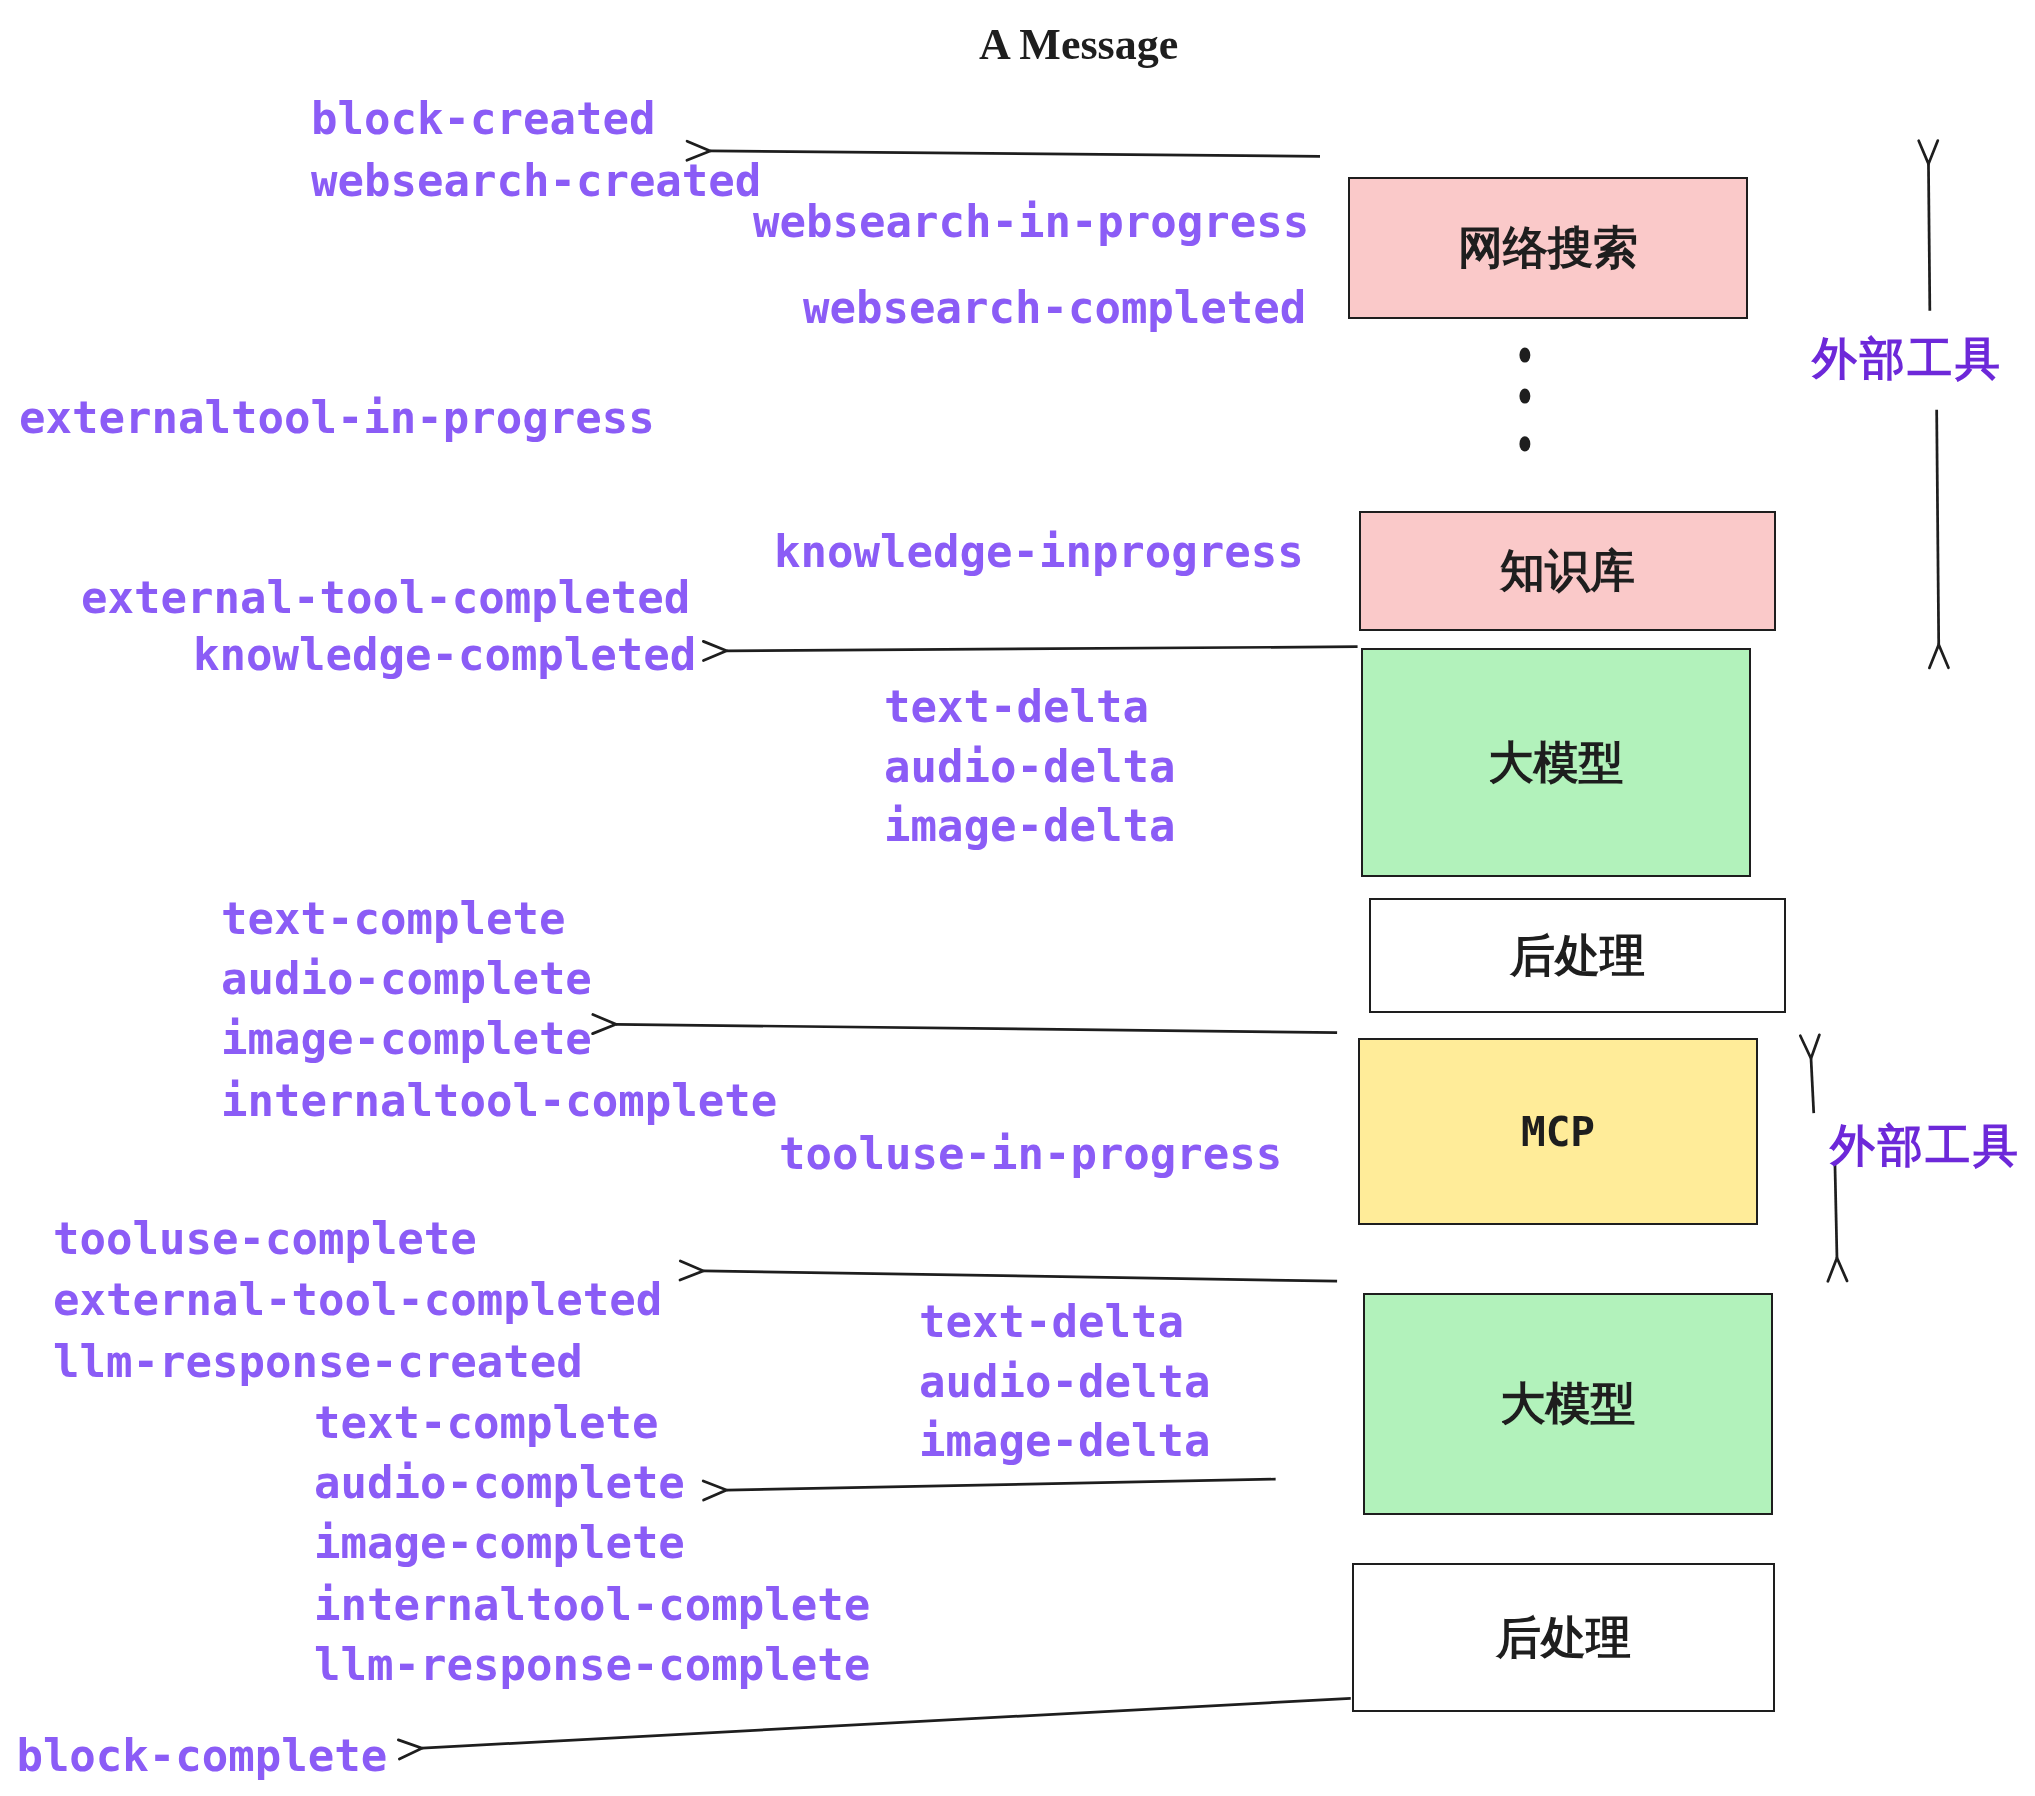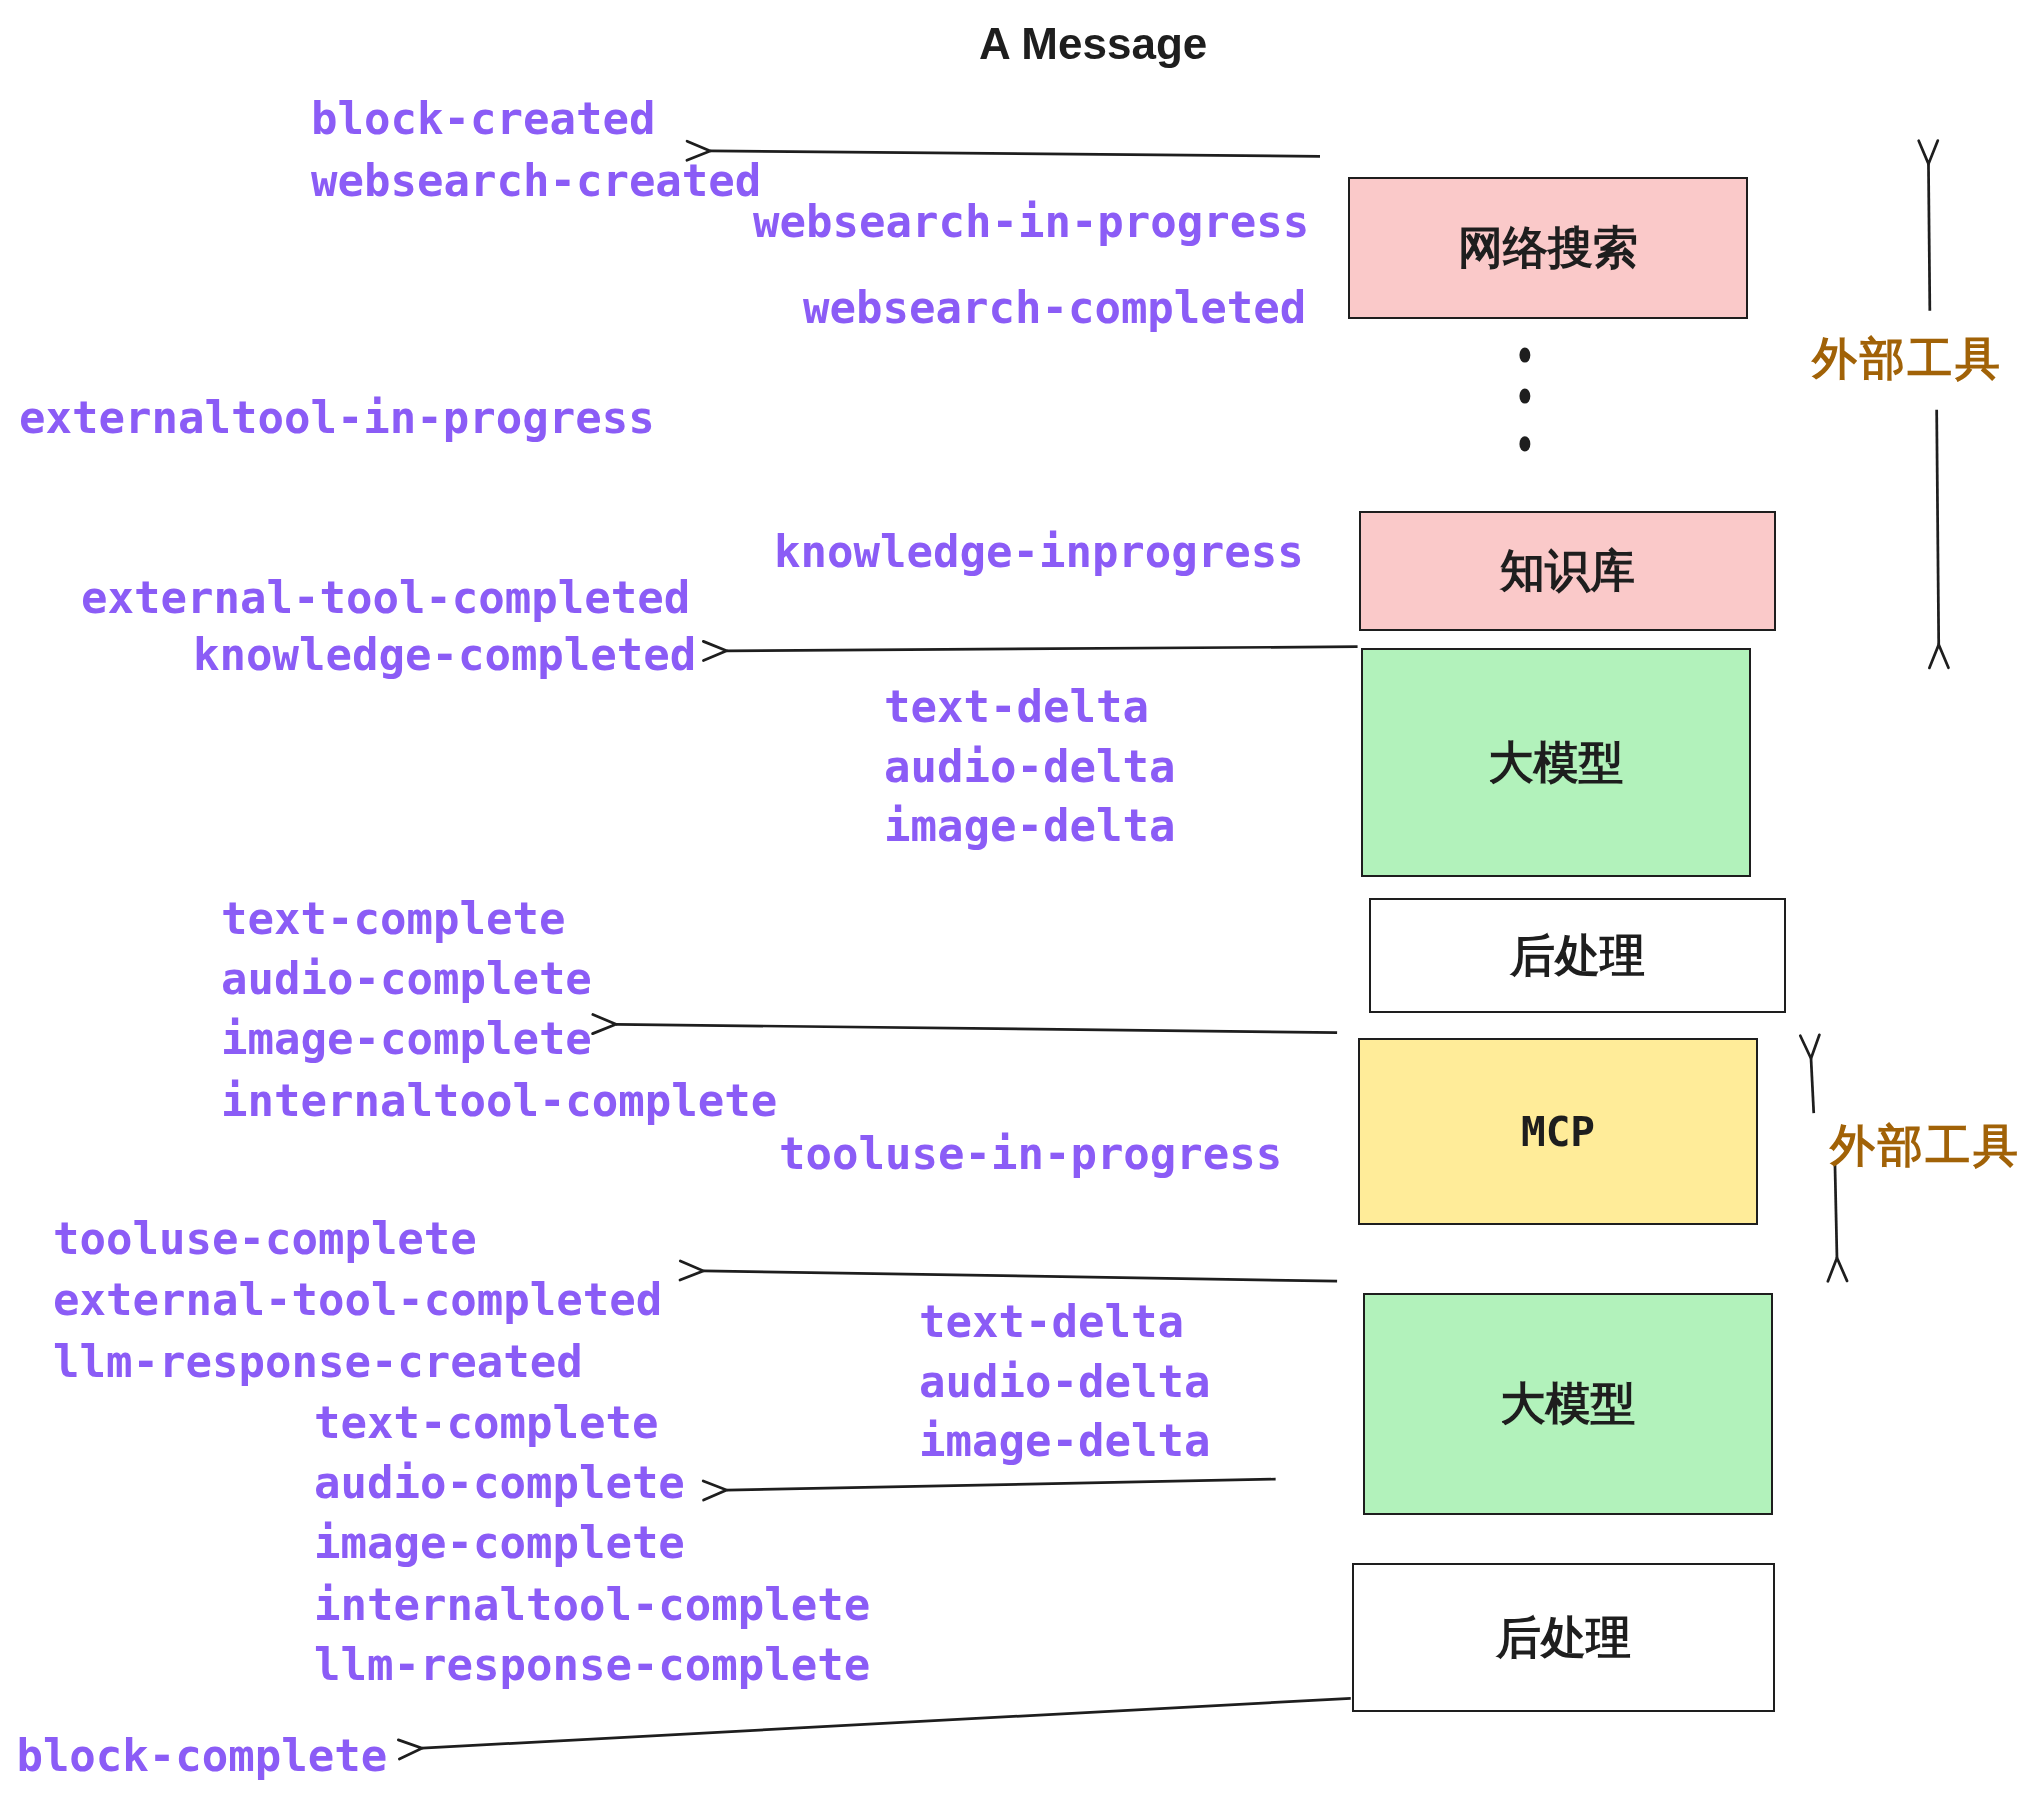--- a/index.html
+++ b/index.html
@@ -8,7 +8,7 @@
   #arrows{position:absolute;left:0;top:0;width:2035px;height:1796px;z-index:1;}
   .ev{position:absolute;z-index:2;font-family:"DejaVu Sans Mono", monospace;
       font-size:44px;font-weight:bold;line-height:1.05;white-space:nowrap;color:#8b5cf6;}
-  .title{position:absolute;z-index:2;font-family:Liberation Sans, sans-serif;
+  .title{position:absolute;z-index:2;font-family:Liberation Serif, serif;
       font-size:44px;font-weight:bold;white-space:nowrap;color:#1e1e1e;}
   .box{position:absolute;z-index:2;display:flex;align-items:center;justify-content:center;
       border:2.7px solid #1e1e1e;box-sizing:border-box;

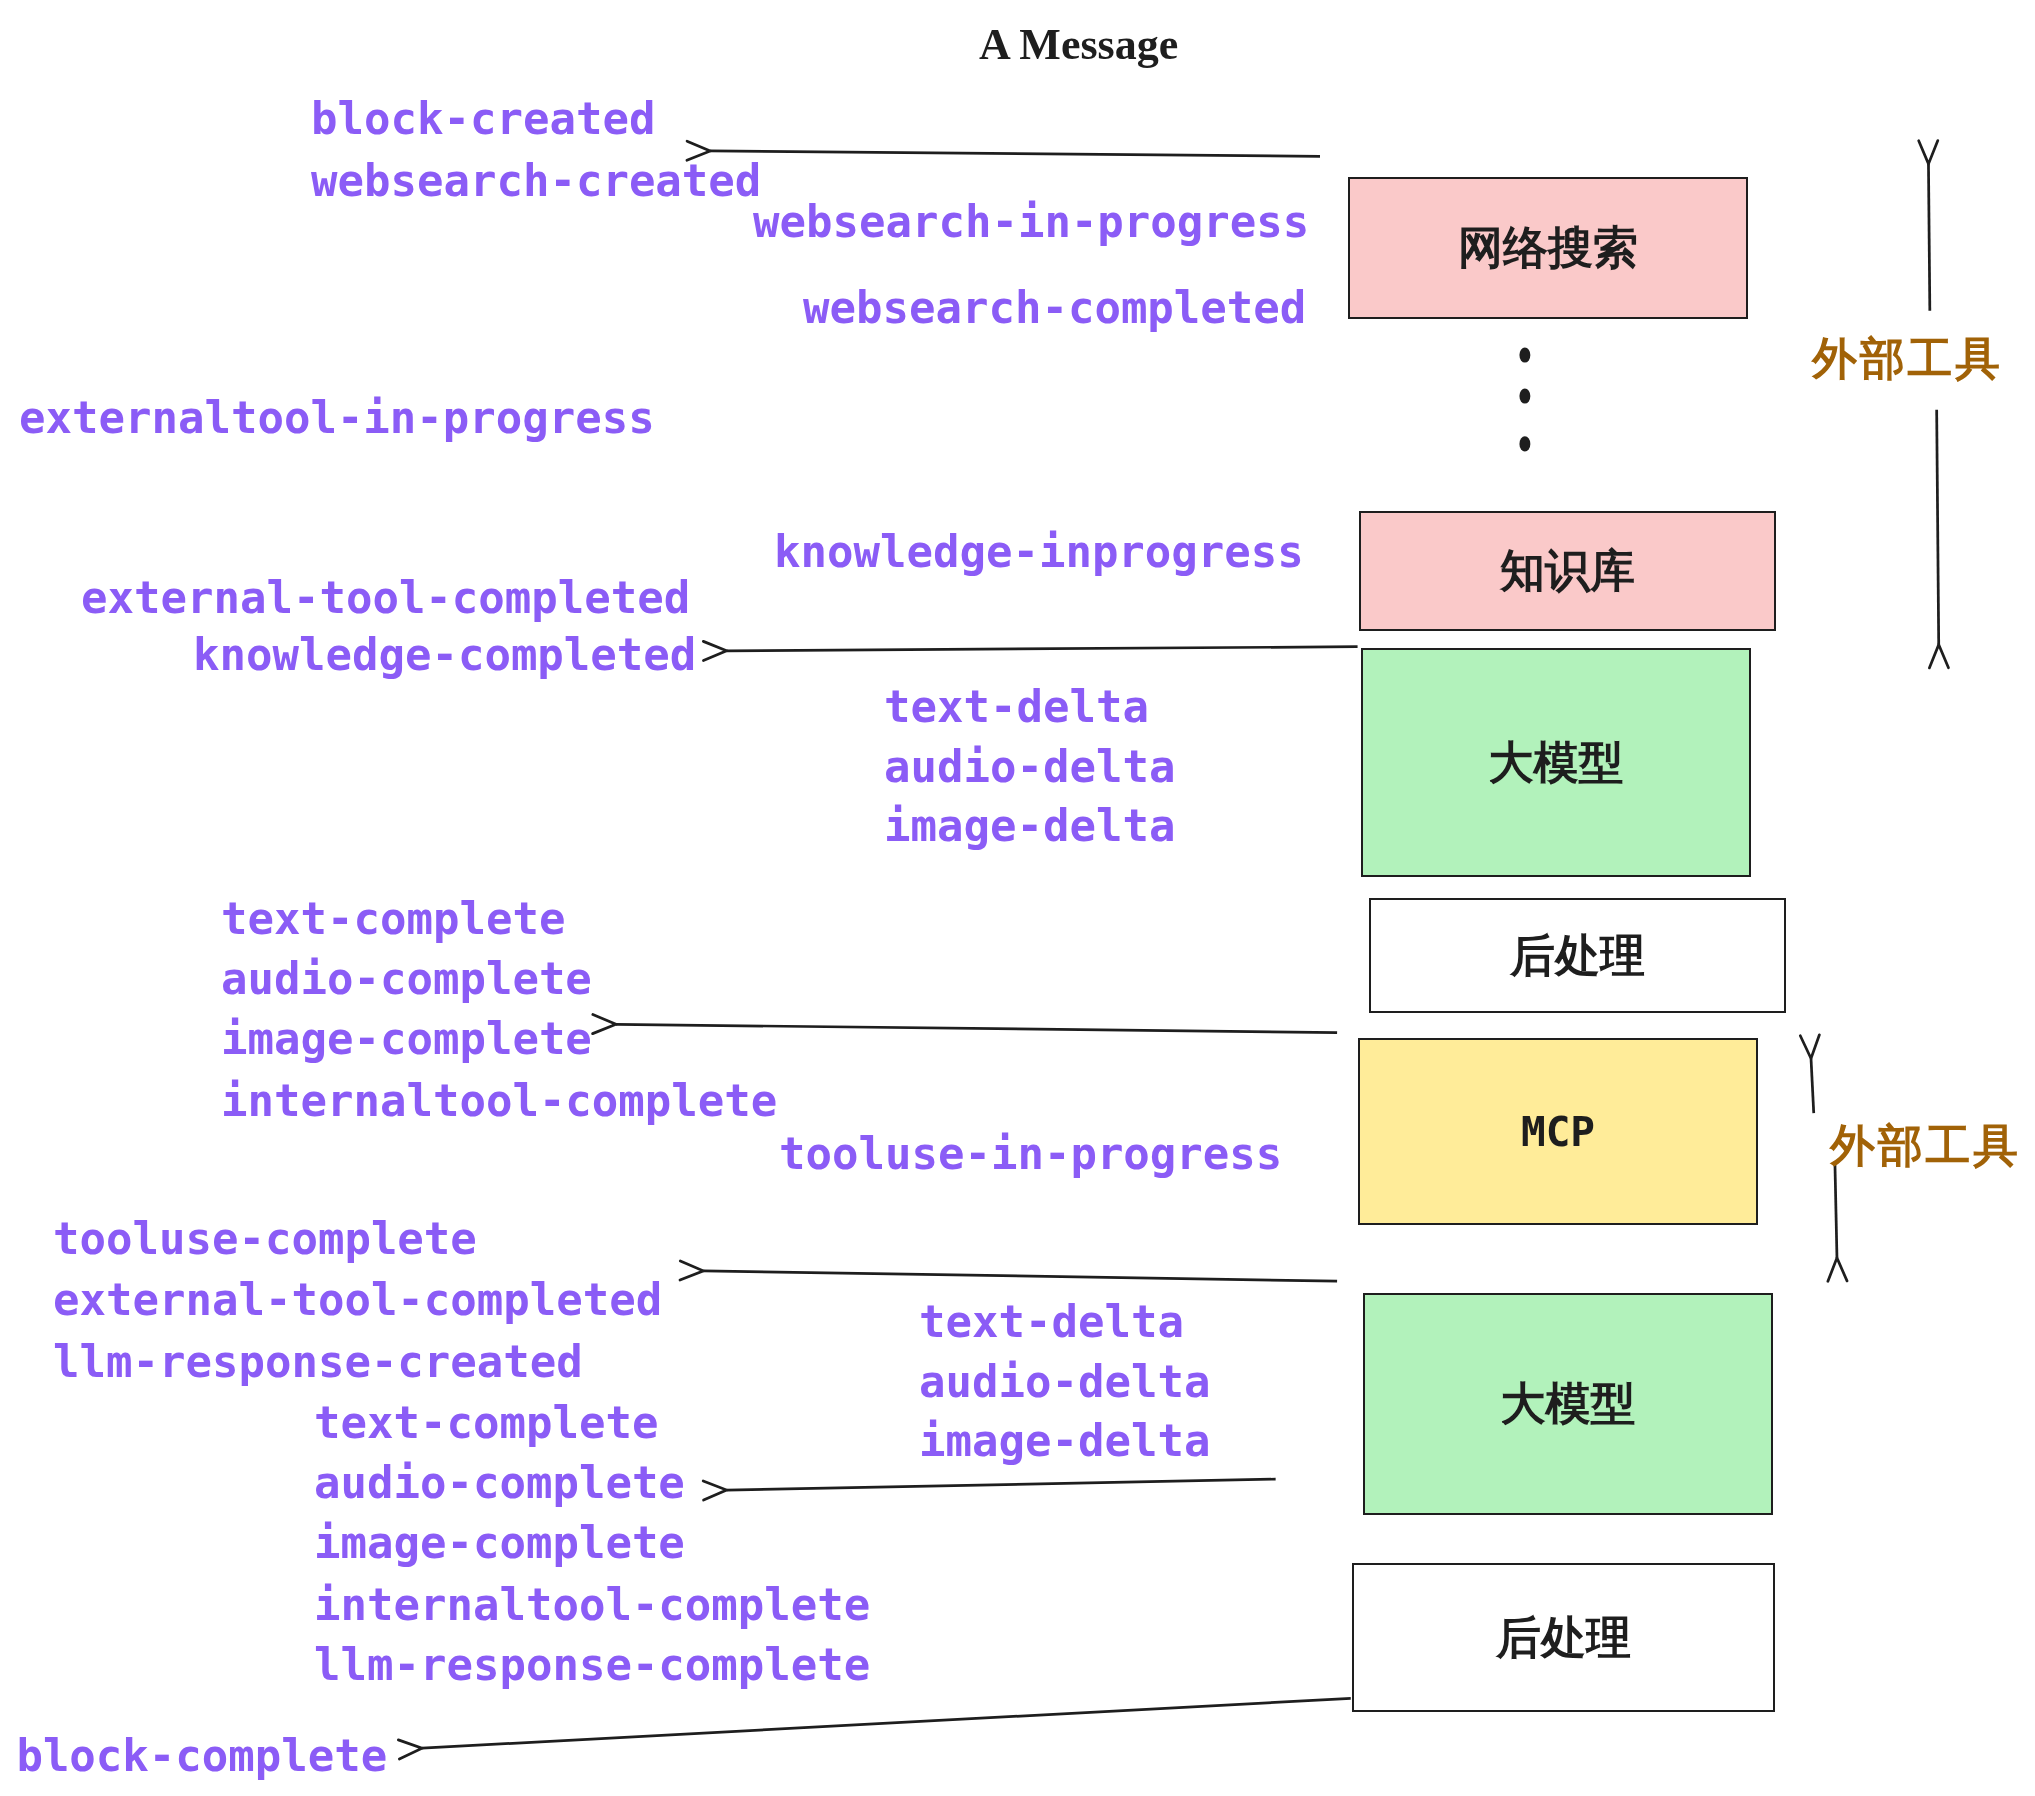--- a/index.html
+++ b/index.html
@@ -16,7 +16,7 @@
   .box.thin{border-width:2px;}
   .box.mono{font-family:"DejaVu Sans Mono", monospace;font-size:41px;}
   .side{position:absolute;z-index:2;font-family:"DejaVu Sans", sans-serif;
-      font-size:45px;font-weight:bold;letter-spacing:2.7px;white-space:nowrap;color:#a16207;}
+      font-size:45px;font-weight:bold;letter-spacing:2.7px;white-space:nowrap;color:#6d28d9;}
 </style>
 </head>
 <body>

